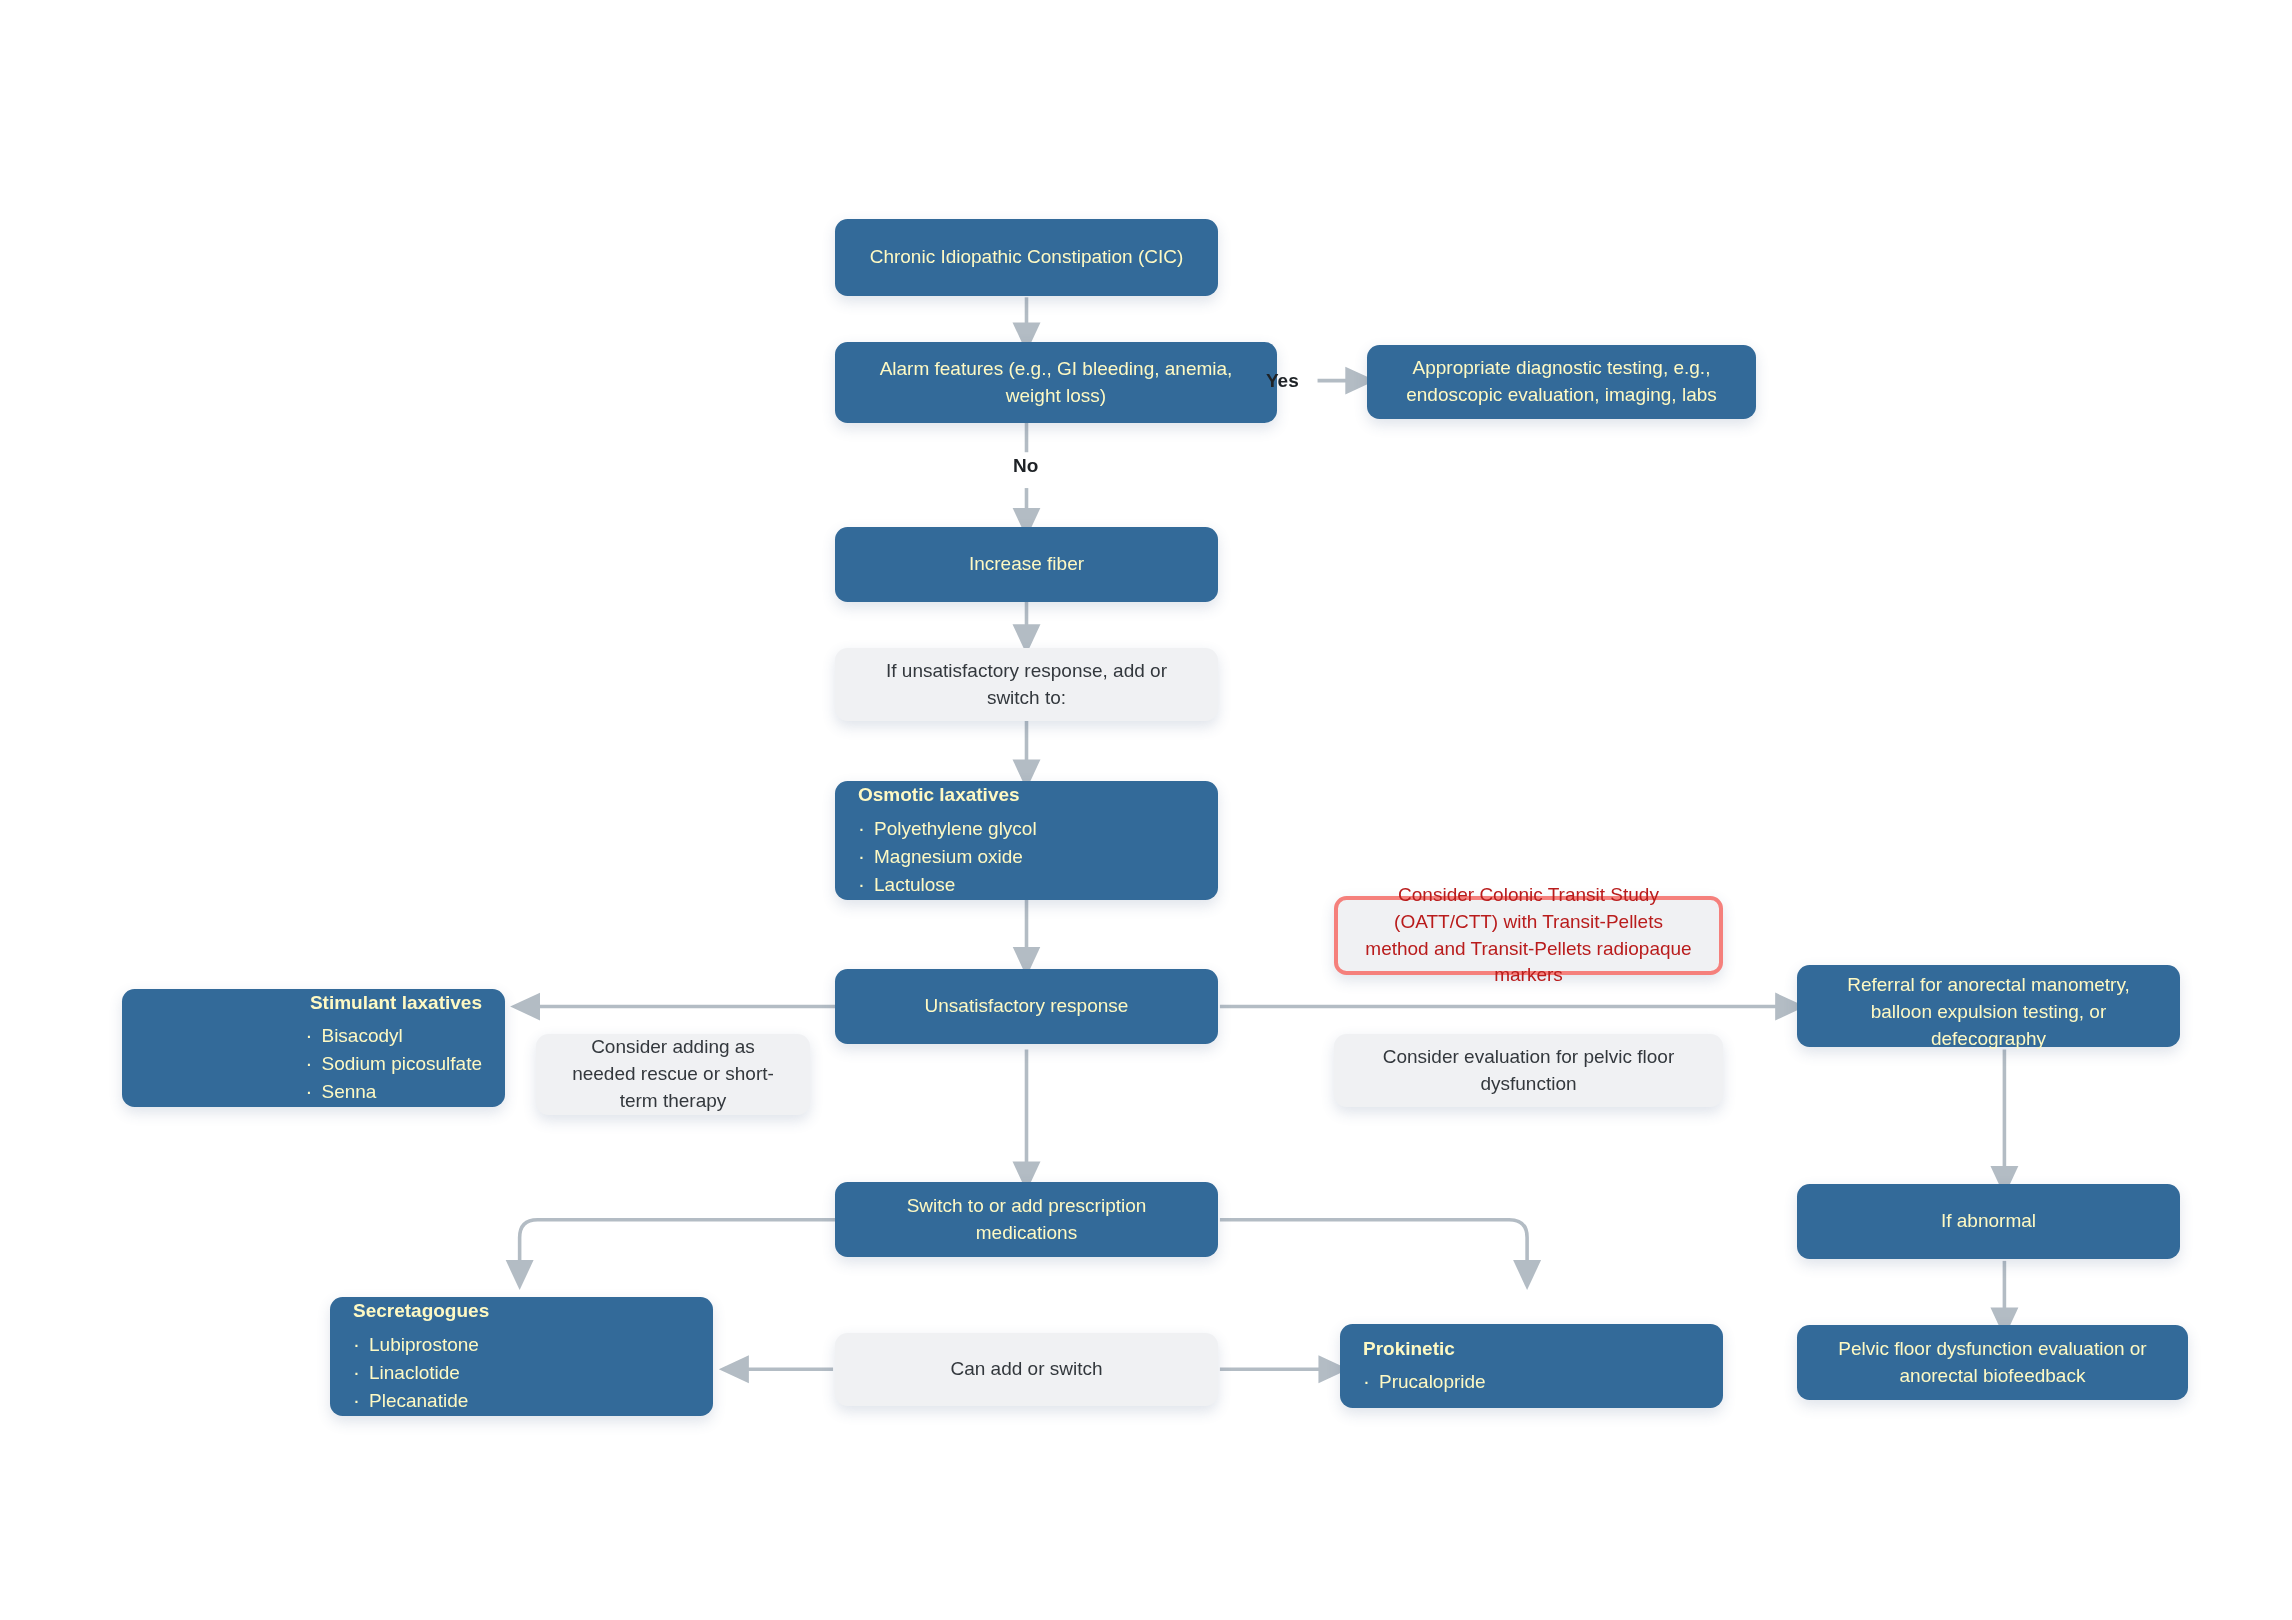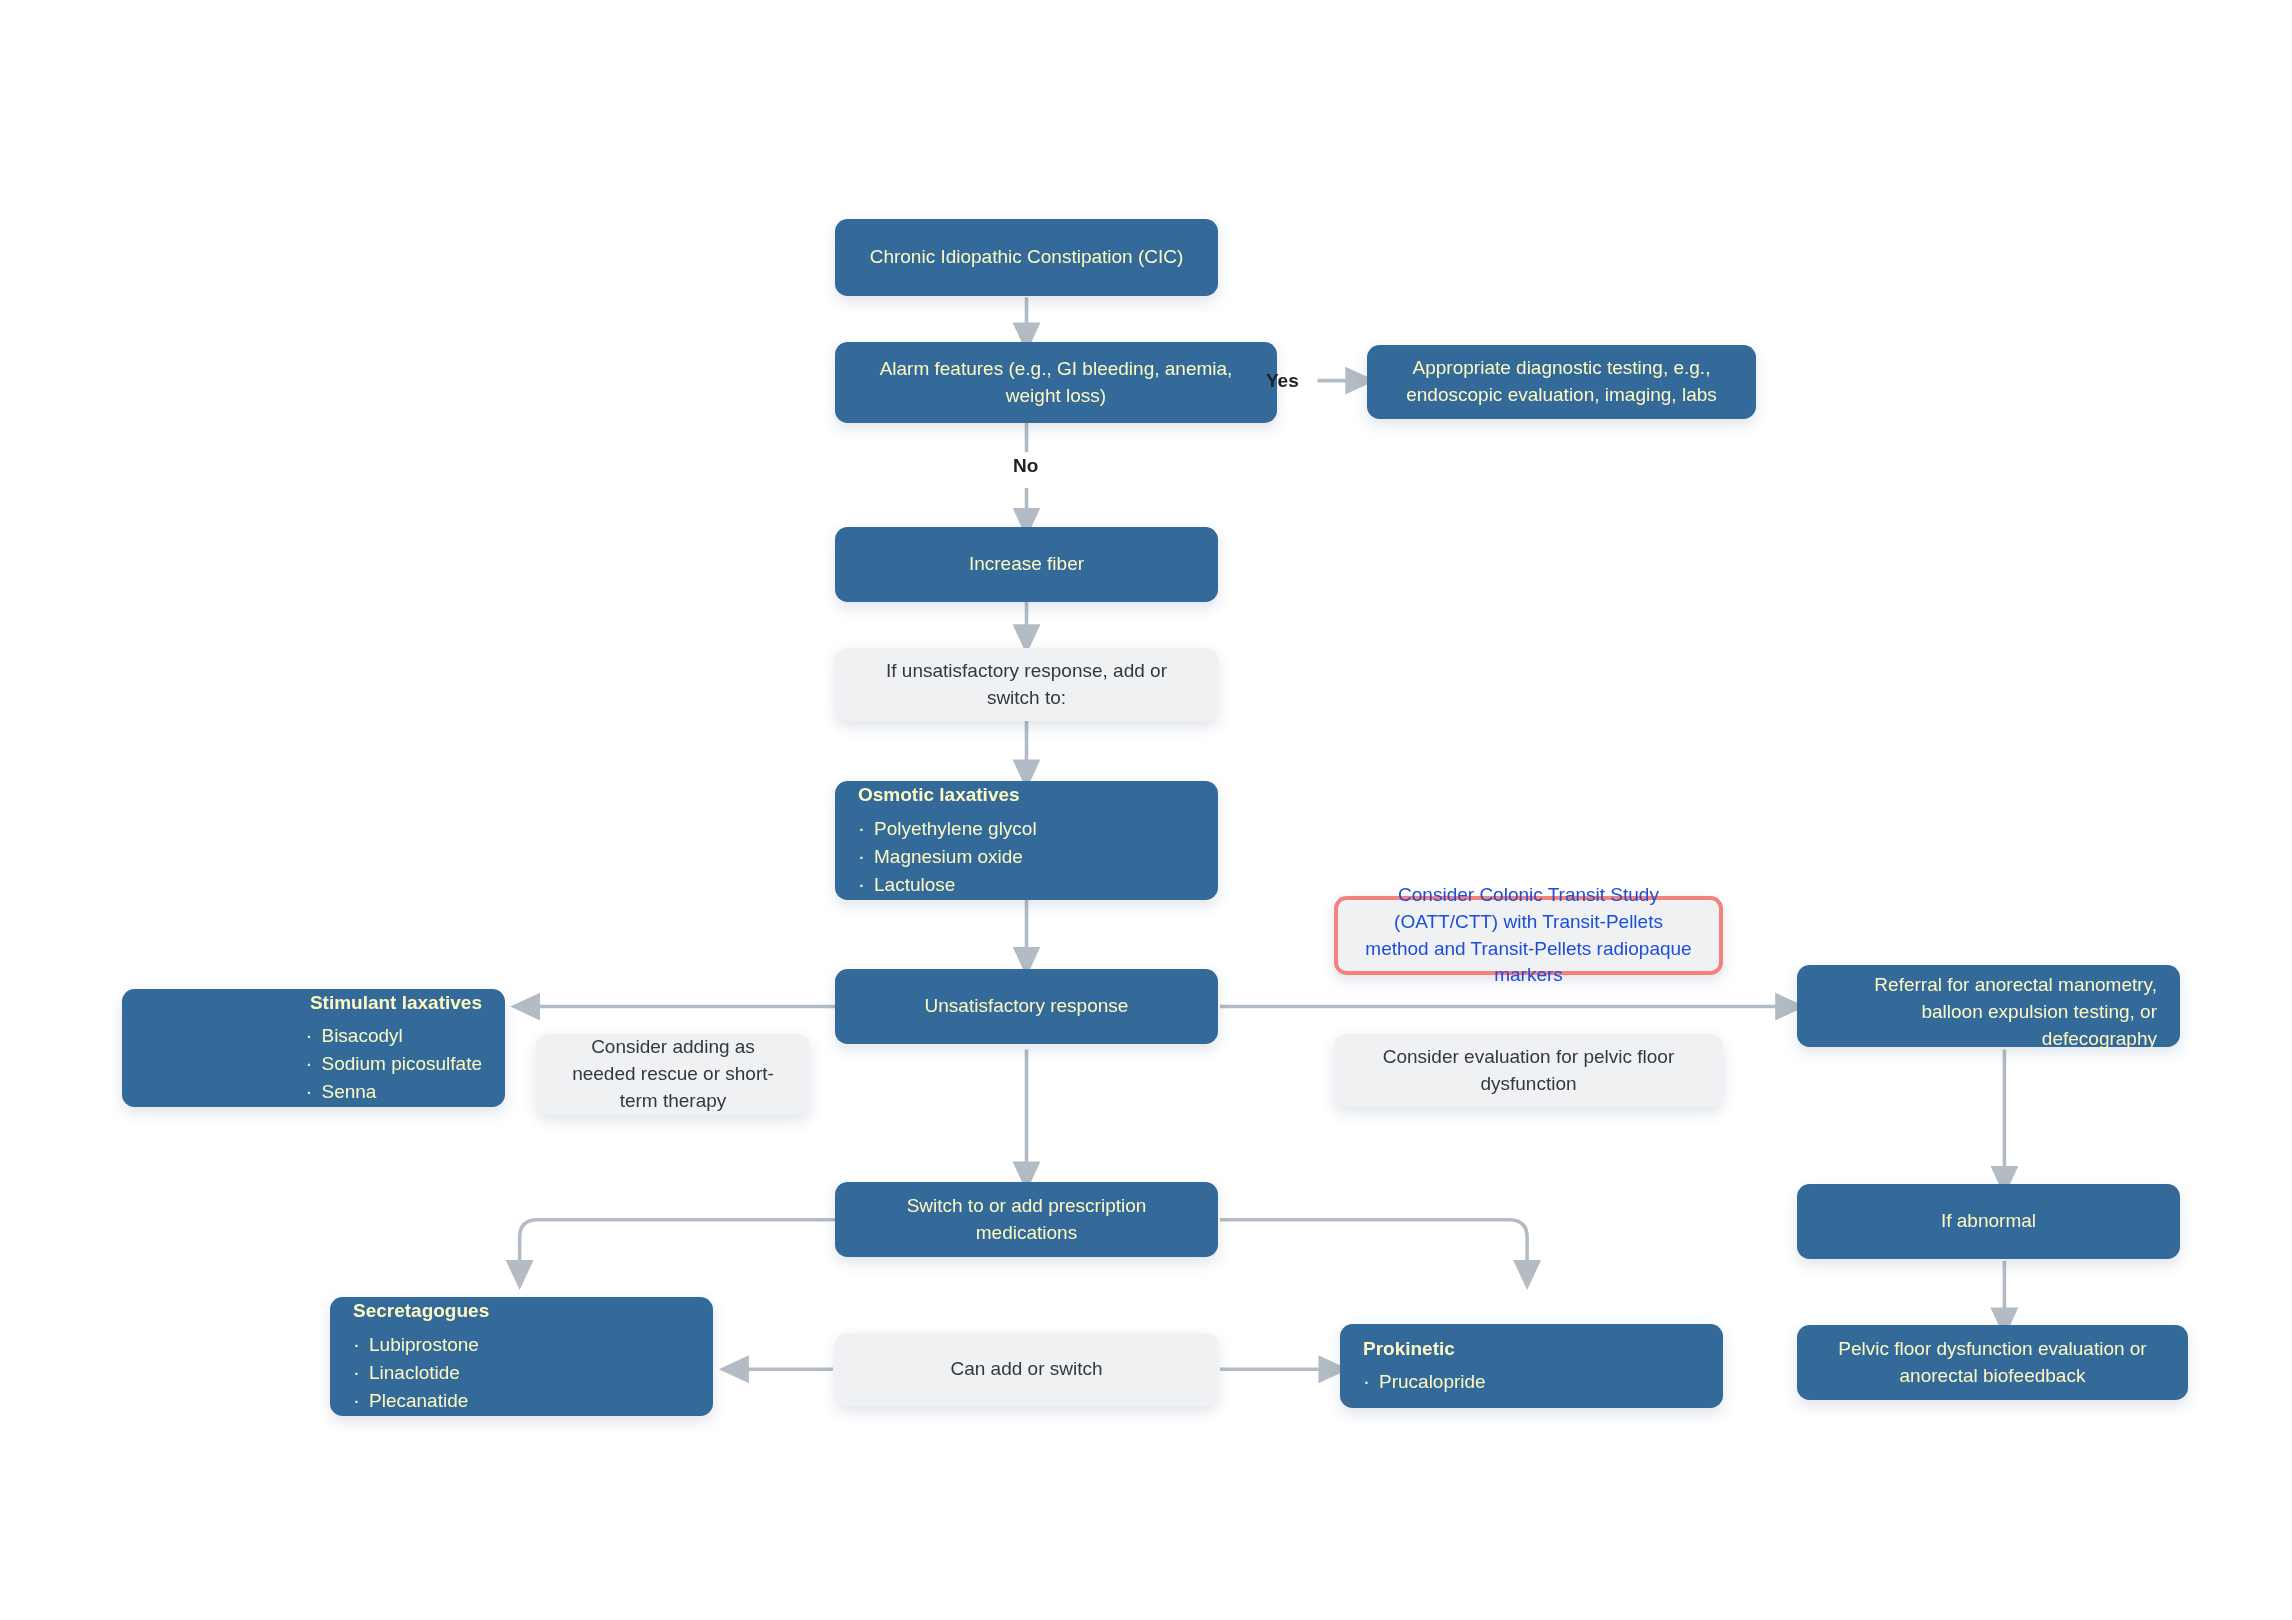--- a/index.html
+++ b/index.html
@@ -40,7 +40,7 @@
   }
   .node.red-outline {
     background: #f0f1f3;
-    color: #1d4ed8;
+    color: #b91c1c;
     border: 4.5px solid #f5807c;
   }
   .node .title {

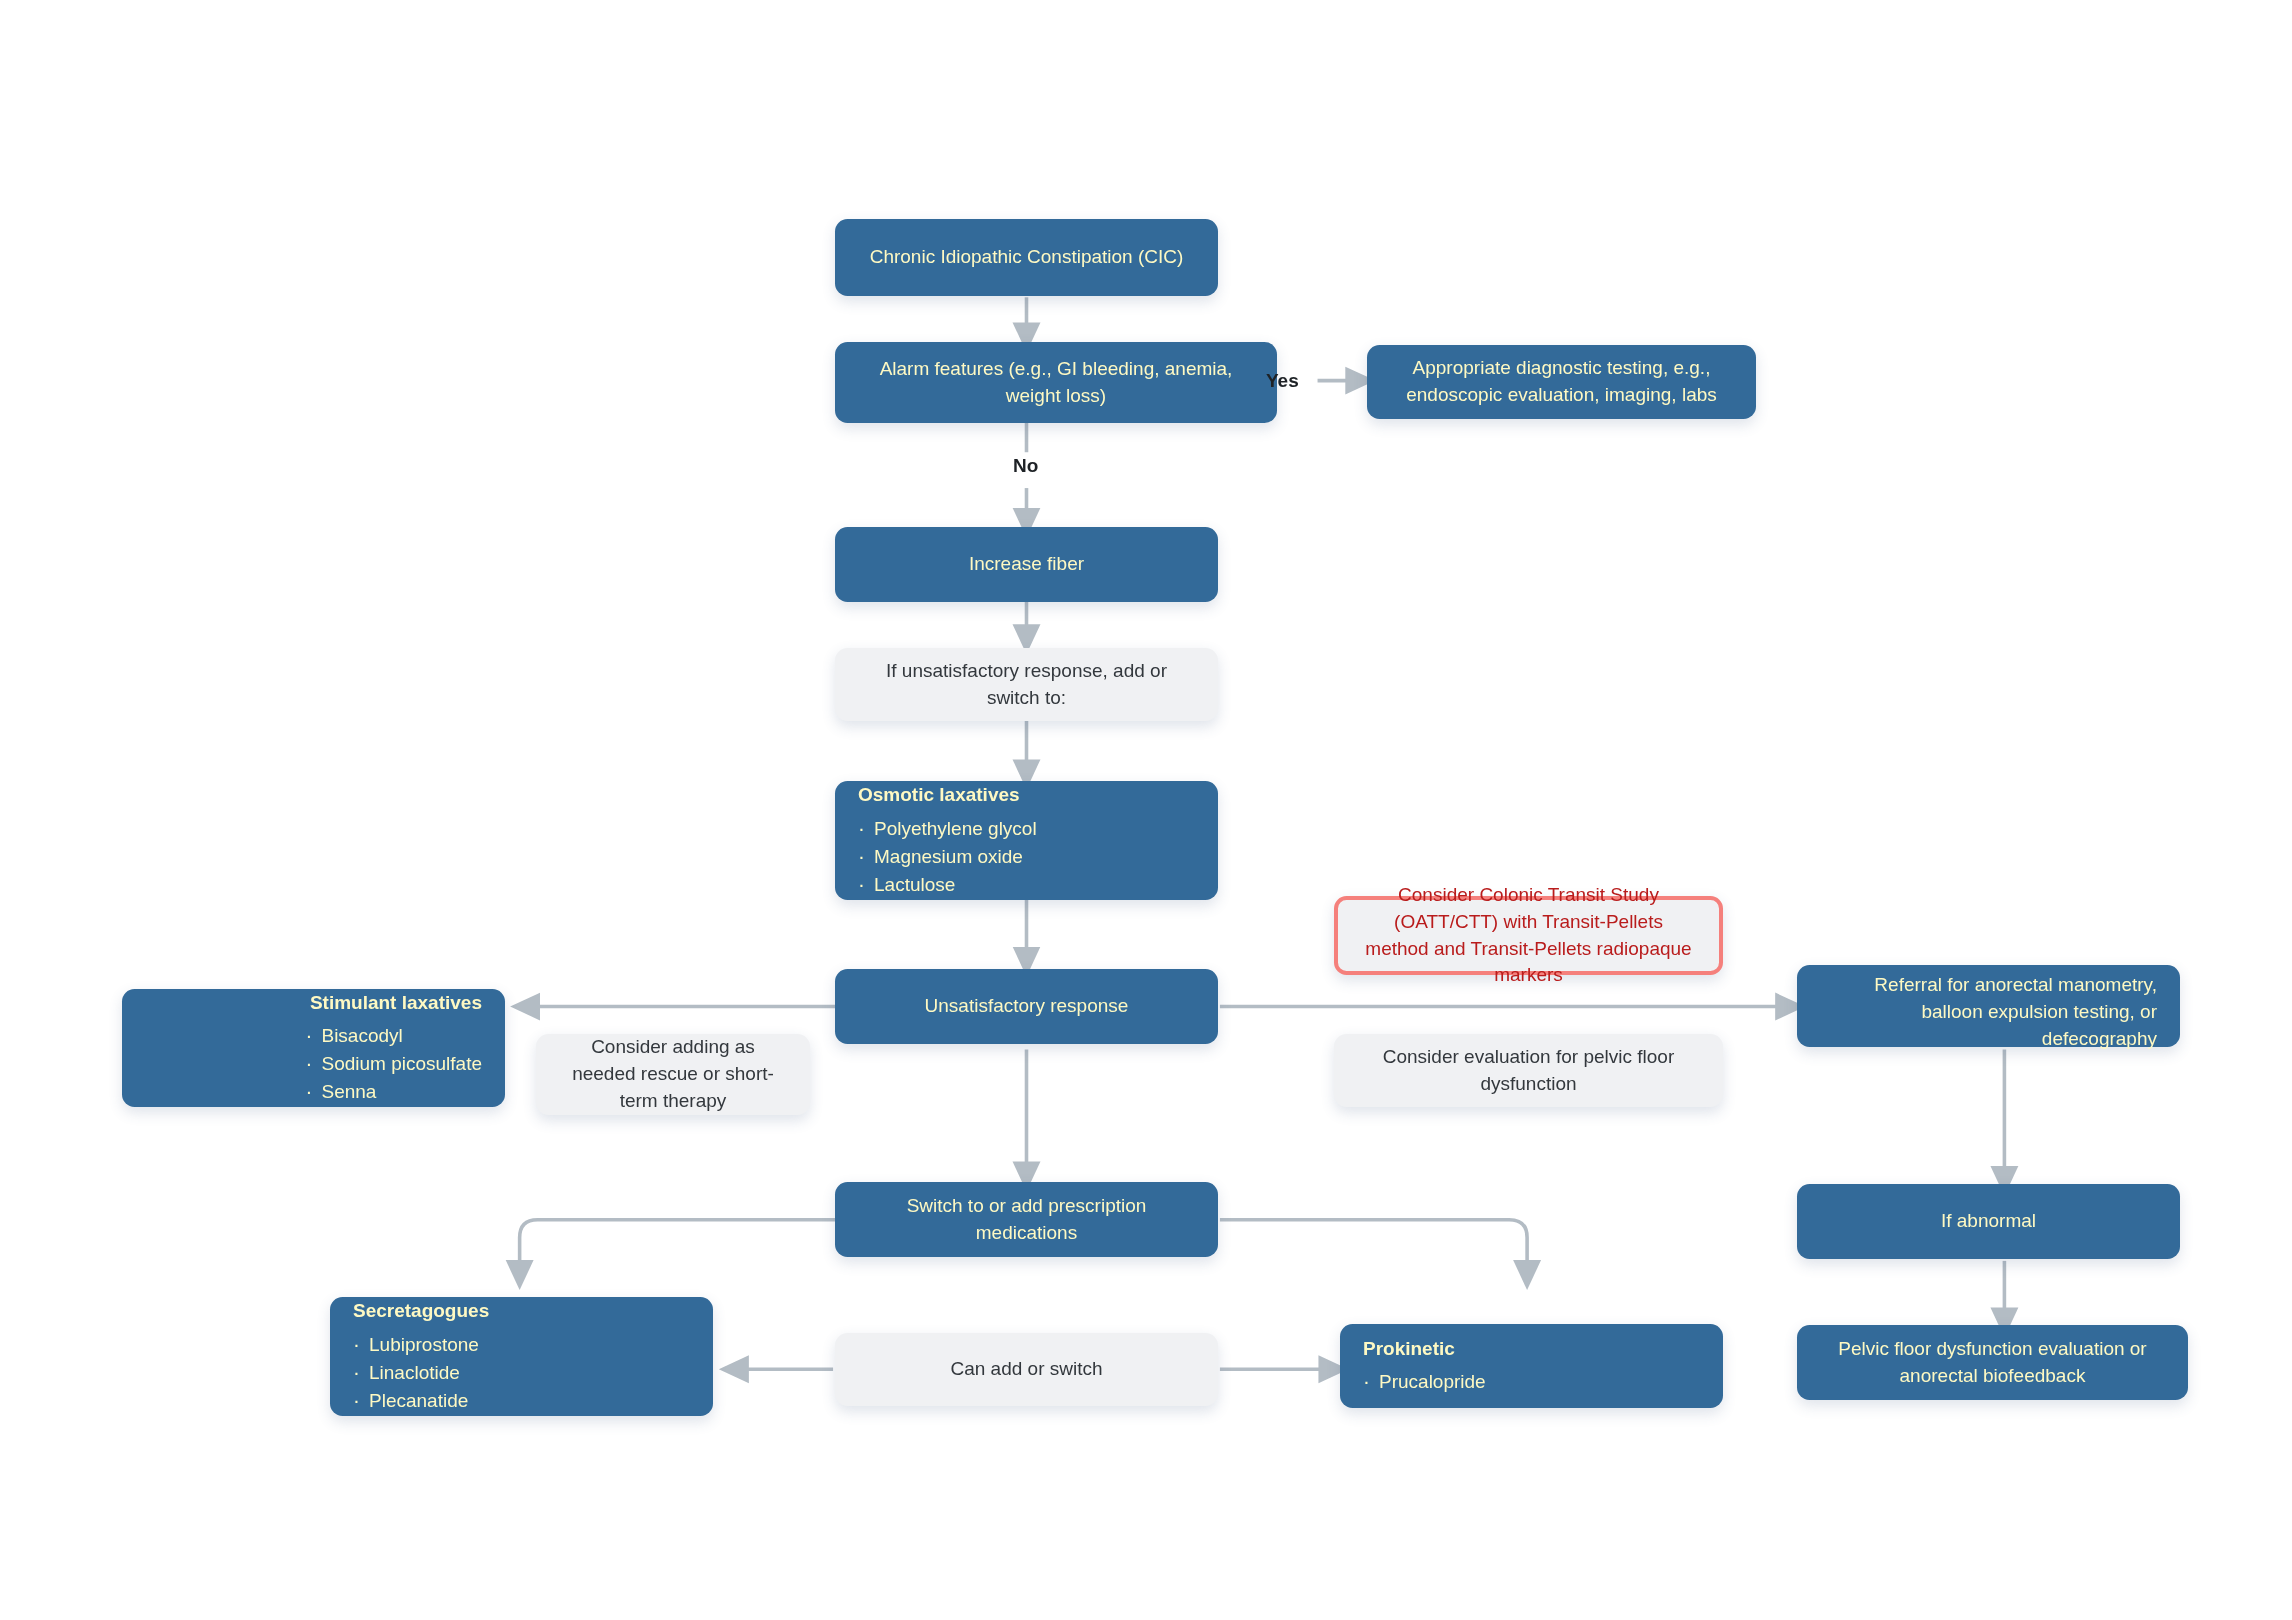--- a/index.html
+++ b/index.html
@@ -188,7 +188,7 @@
   </div>
 
   <div class="node blue" style="left:1797px; top:965px; width:383px; height:82px;">
-    <div class="title" style="text-align:right;margin-top:13px;">Referral for anorectal manometry, balloon expulsion testing, or defecography</div>
+    <div class="title" style="text-align:center;margin-top:13px;">Referral for anorectal manometry, balloon expulsion testing, or defecography</div>
   </div>
 
   <div class="node blue" style="left:1797px; top:1184px; width:383px; height:75px;">

